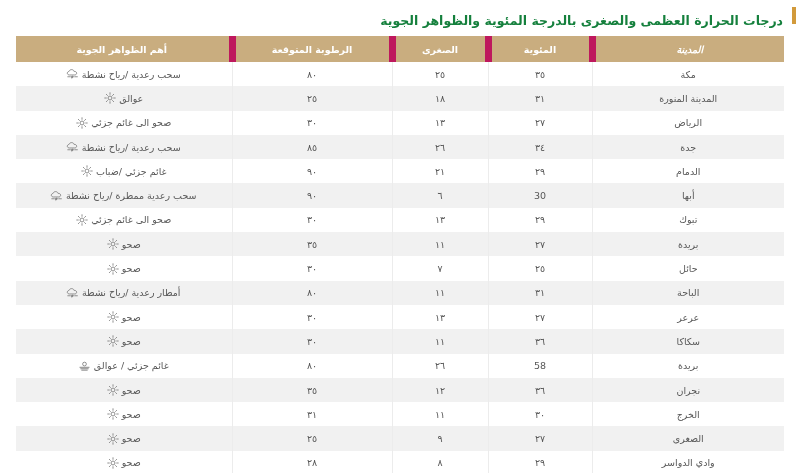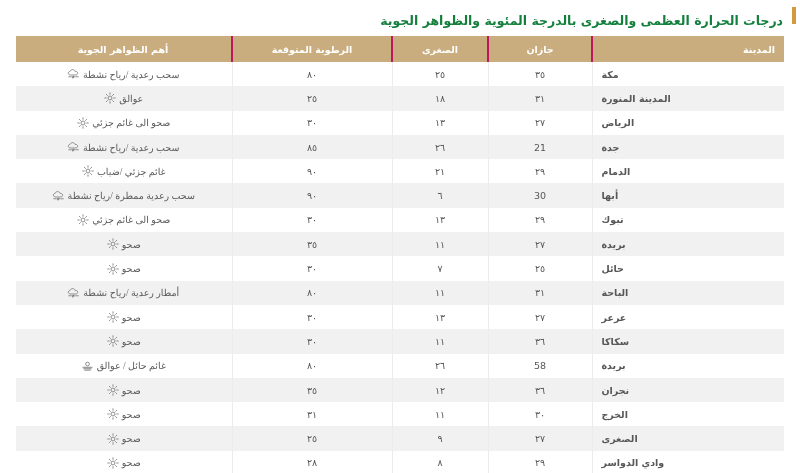--- a/index.html
+++ b/index.html
@@ -70,7 +70,7 @@
     font-weight: bold;
     height: 26px;
     padding: 0 9px;
-    border-left: 2px solid #be185d;
+    border-left: 7px solid #be185d;
     border-right: none;
     white-space: nowrap;
     vertical-align: middle;

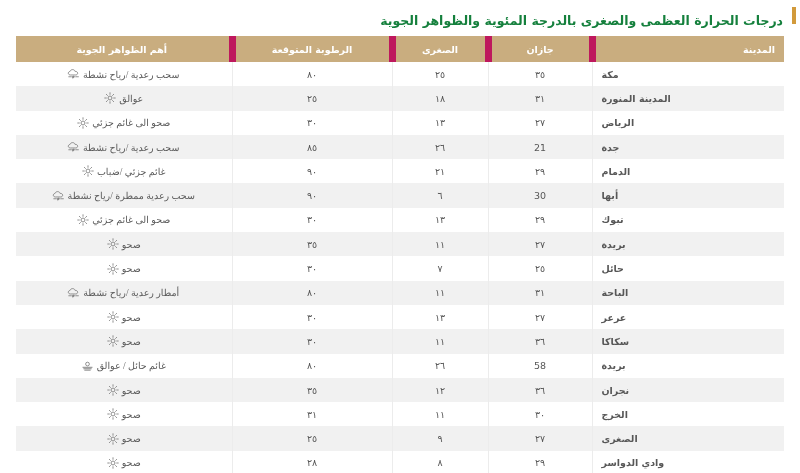--- a/index.html
+++ b/index.html
@@ -158,7 +158,7 @@
       <thead>
         <tr>
           <th class="col-city">المدينة</th>
-          <th class="col-num">جازان</th>
+          <th class="col-num">المئوية</th>
           <th class="col-num">الصغرى</th>
           <th class="col-num">الرطوبة المتوقعة</th>
           <th class="col-phen last">أهم الظواهر الجوية</th>

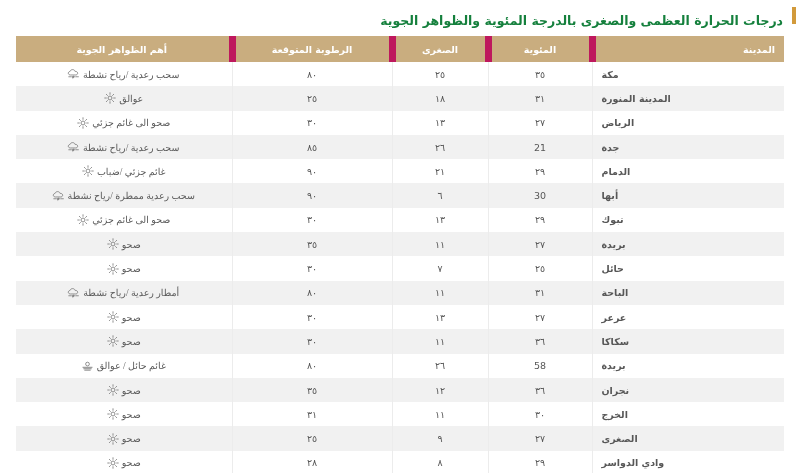--- a/index.html
+++ b/index.html
@@ -109,7 +109,7 @@
   .col-num   { text-align: center; }
   .col-phen  { text-align: center; }
 
-  th.col-city  { text-align: right; }
+  th.col-city  { text-align: center; font-style: italic; }
   th.col-num   { text-align: center; }
   th.col-phen  { text-align: center; }
 

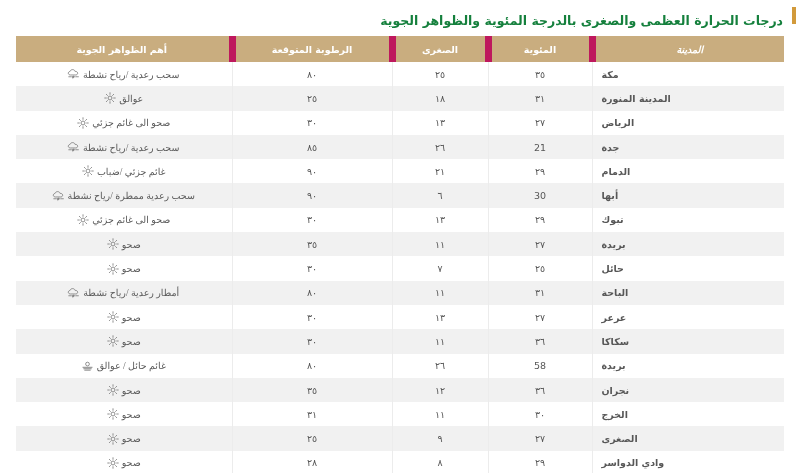--- a/index.html
+++ b/index.html
@@ -92,7 +92,6 @@
   }
   table.wx tbody td.last {
     border-left: none;
-    font-family: Liberation Serif, serif;
   }
   table.wx tbody tr:nth-child(odd) { background: #ffffff; }
   table.wx tbody tr:nth-child(even) { background: #f1f1f1; }

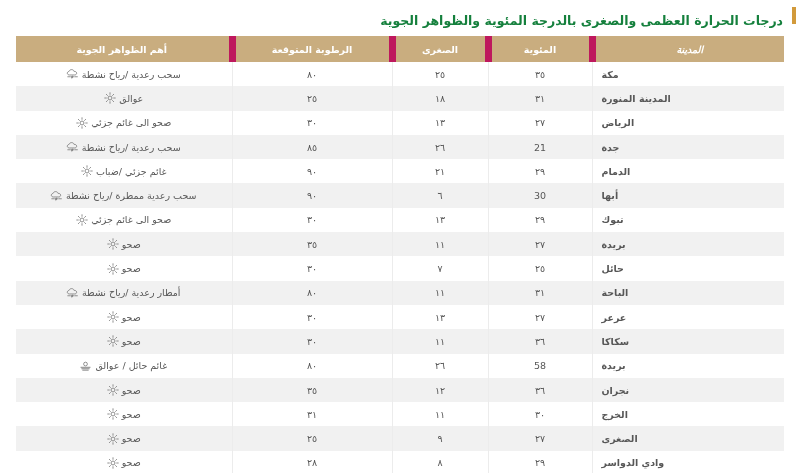--- a/index.html
+++ b/index.html
@@ -104,7 +104,7 @@
   col.c-hum   { width: 160px; }
   col.c-phen  { width: 216px; }
 
-  .col-city  { text-align: left; color: #4b4b4b; font-weight: bold; }
+  .col-city  { text-align: center; color: #4b4b4b; font-weight: normal; }
   .col-num   { text-align: center; }
   .col-phen  { text-align: center; }
 

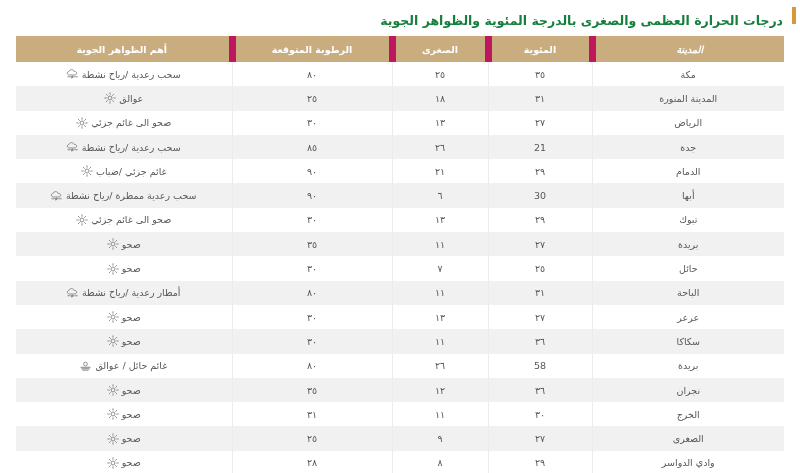--- a/index.html
+++ b/index.html
@@ -222,7 +222,7 @@
           </tr>
           <tr>
             <td class="col-city">جدة</td>
-            <td class="col-num">21</td>
+            <td class="col-num">٣٤</td>
             <td class="col-num">٢٦</td>
             <td class="col-num">٨٥</td>
             <td class="col-phen last">

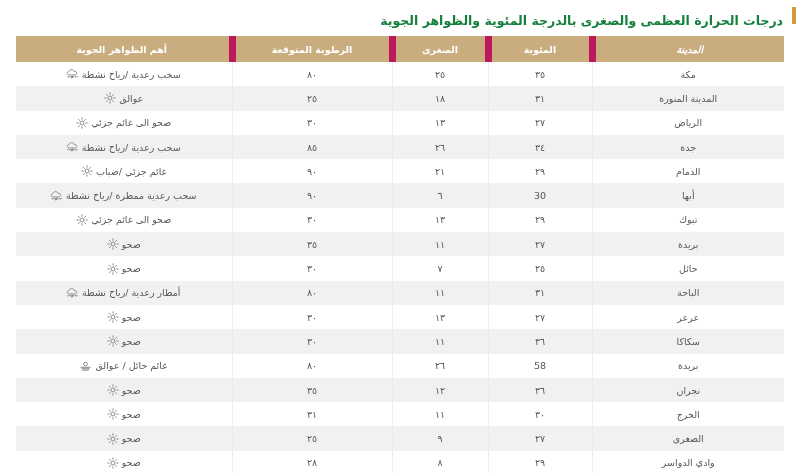--- a/index.html
+++ b/index.html
@@ -395,7 +395,7 @@
             <td class="col-num">٨٠</td>
             <td class="col-phen last">
               <div class="phen">
-                <span class="phen-label">غائم حائل / عوالق</span>
+                <span class="phen-label">غائم جزئي / عوالق</span>
                 <span class="phen-icon">
                   <svg viewBox="0 0 16 14" width="13" height="12">
                     <circle cx="8" cy="4.6" r="2.3" fill="none" stroke="#6b6b6b" stroke-width="0.9"></circle>

